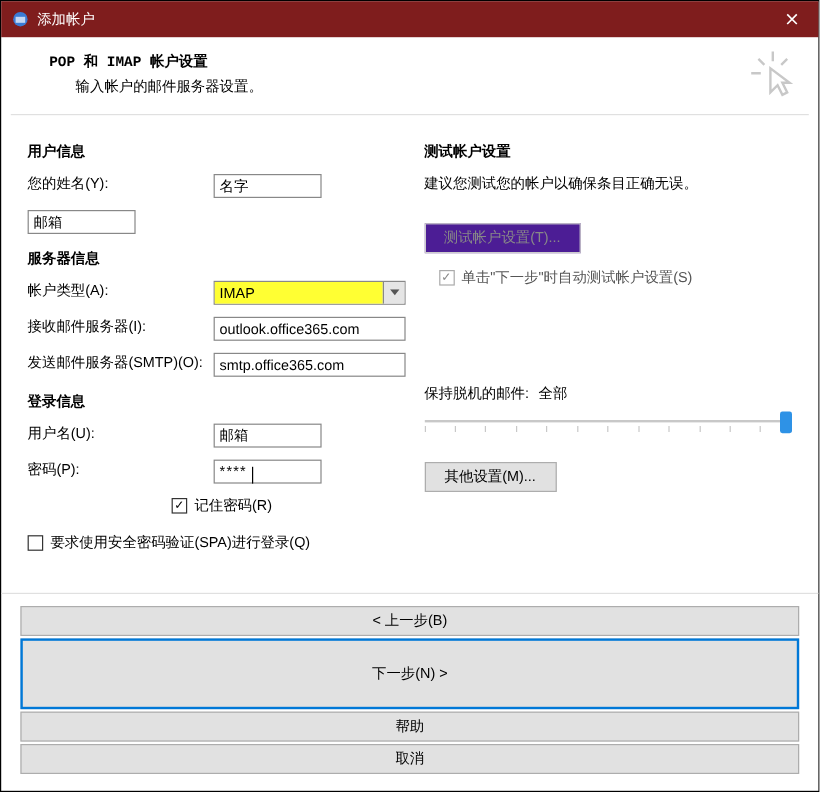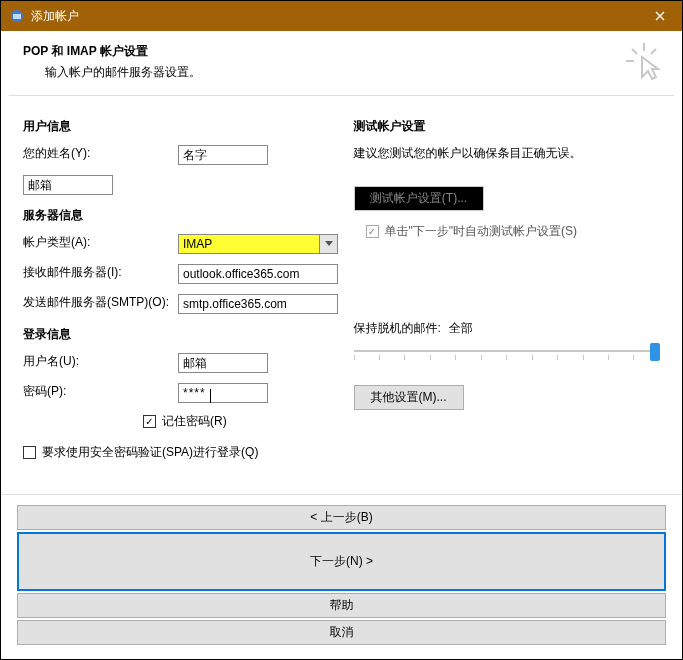--- a/index.html
+++ b/index.html
@@ -20,7 +20,7 @@
   }
   .titlebar {
     height: 30px;
-    background: #a16207;
+    background: #7f1d1d;
     color: #fff;
     display: flex;
     align-items: center;

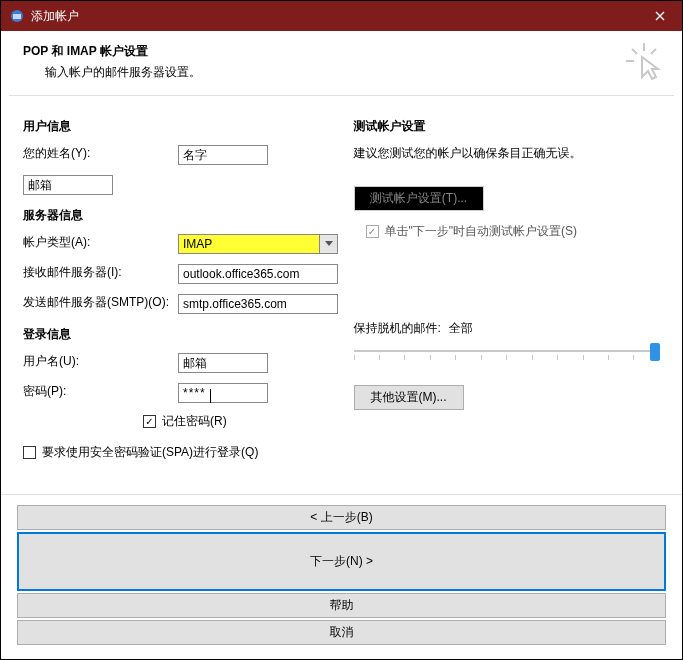--- a/index.html
+++ b/index.html
@@ -39,8 +39,9 @@
   }
 
   .header {
-    padding: 12px 22px 8px 22px;
+    padding: 12px 22px 8px 40px;
     position: relative;
+    font-family: Liberation Mono, monospace;
   }
   .header .h1 { font-weight: bold; font-size: 12px; margin-bottom: 4px; }
   .header .h2 { font-size: 12px; margin-left: 22px; }

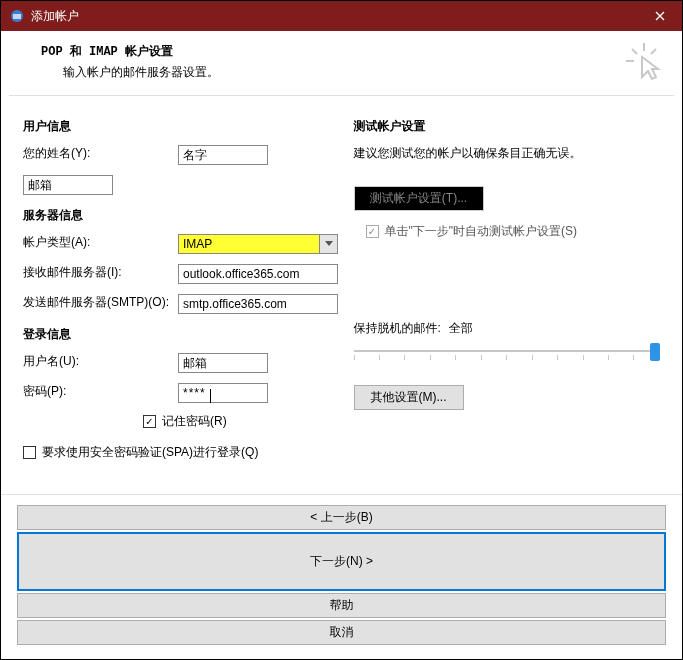--- a/index.html
+++ b/index.html
@@ -114,7 +114,7 @@
     min-width: 90px;
     text-align:center;
   }
-  .btn.disabled { color:#888; background:#000000; border-color:#ccc; }
+  .btn.disabled { color:#888; background:#4c1d95; border-color:#ccc; }
   .btn.default { border:2px solid #0078d7; padding:19px 13px; }
 
   .right-note { color:#555; }

